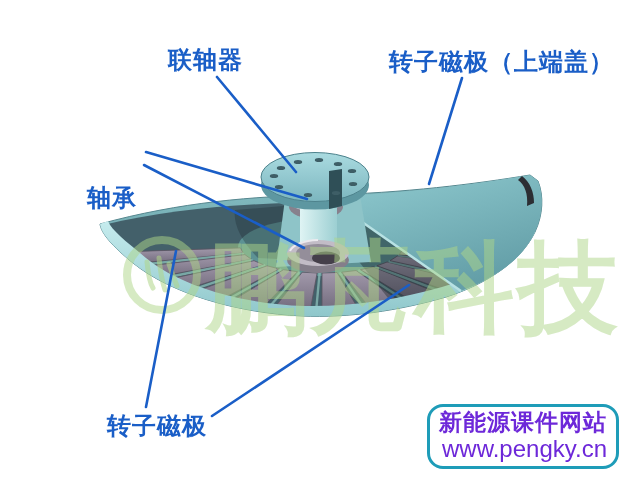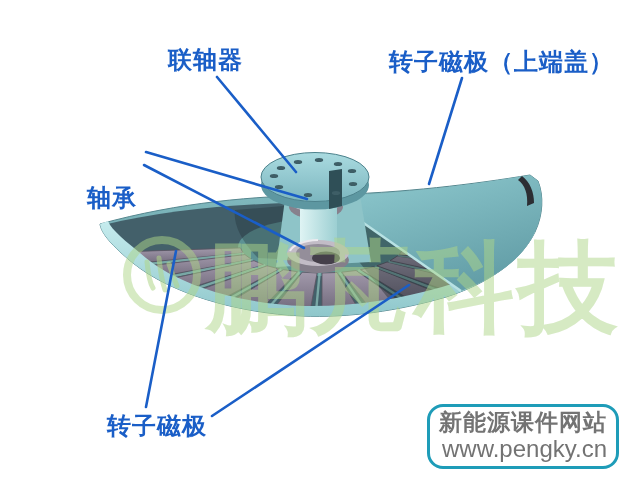--- a/index.html
+++ b/index.html
@@ -20,7 +20,7 @@
   #label-bearing{left:87px;top:139px;margin-top:43px;}
   #label-pole{left:107px;top:410px;}
   #site-badge{position:absolute;left:427px;top:404px;z-index:4;border:3px solid #1e9cb8;
-              border-radius:16px;padding:2px 9px 4px 9px;text-align:center;color:#737373;}
+              border-radius:16px;padding:2px 9px 4px 9px;text-align:center;color:#6d28d9;}
   .badge-line1{font-size:23px;font-weight:bold;letter-spacing:1px;line-height:27px;}
   .badge-line2{font-size:24px;font-weight:normal;line-height:26px;text-align:right;}
 </style>

